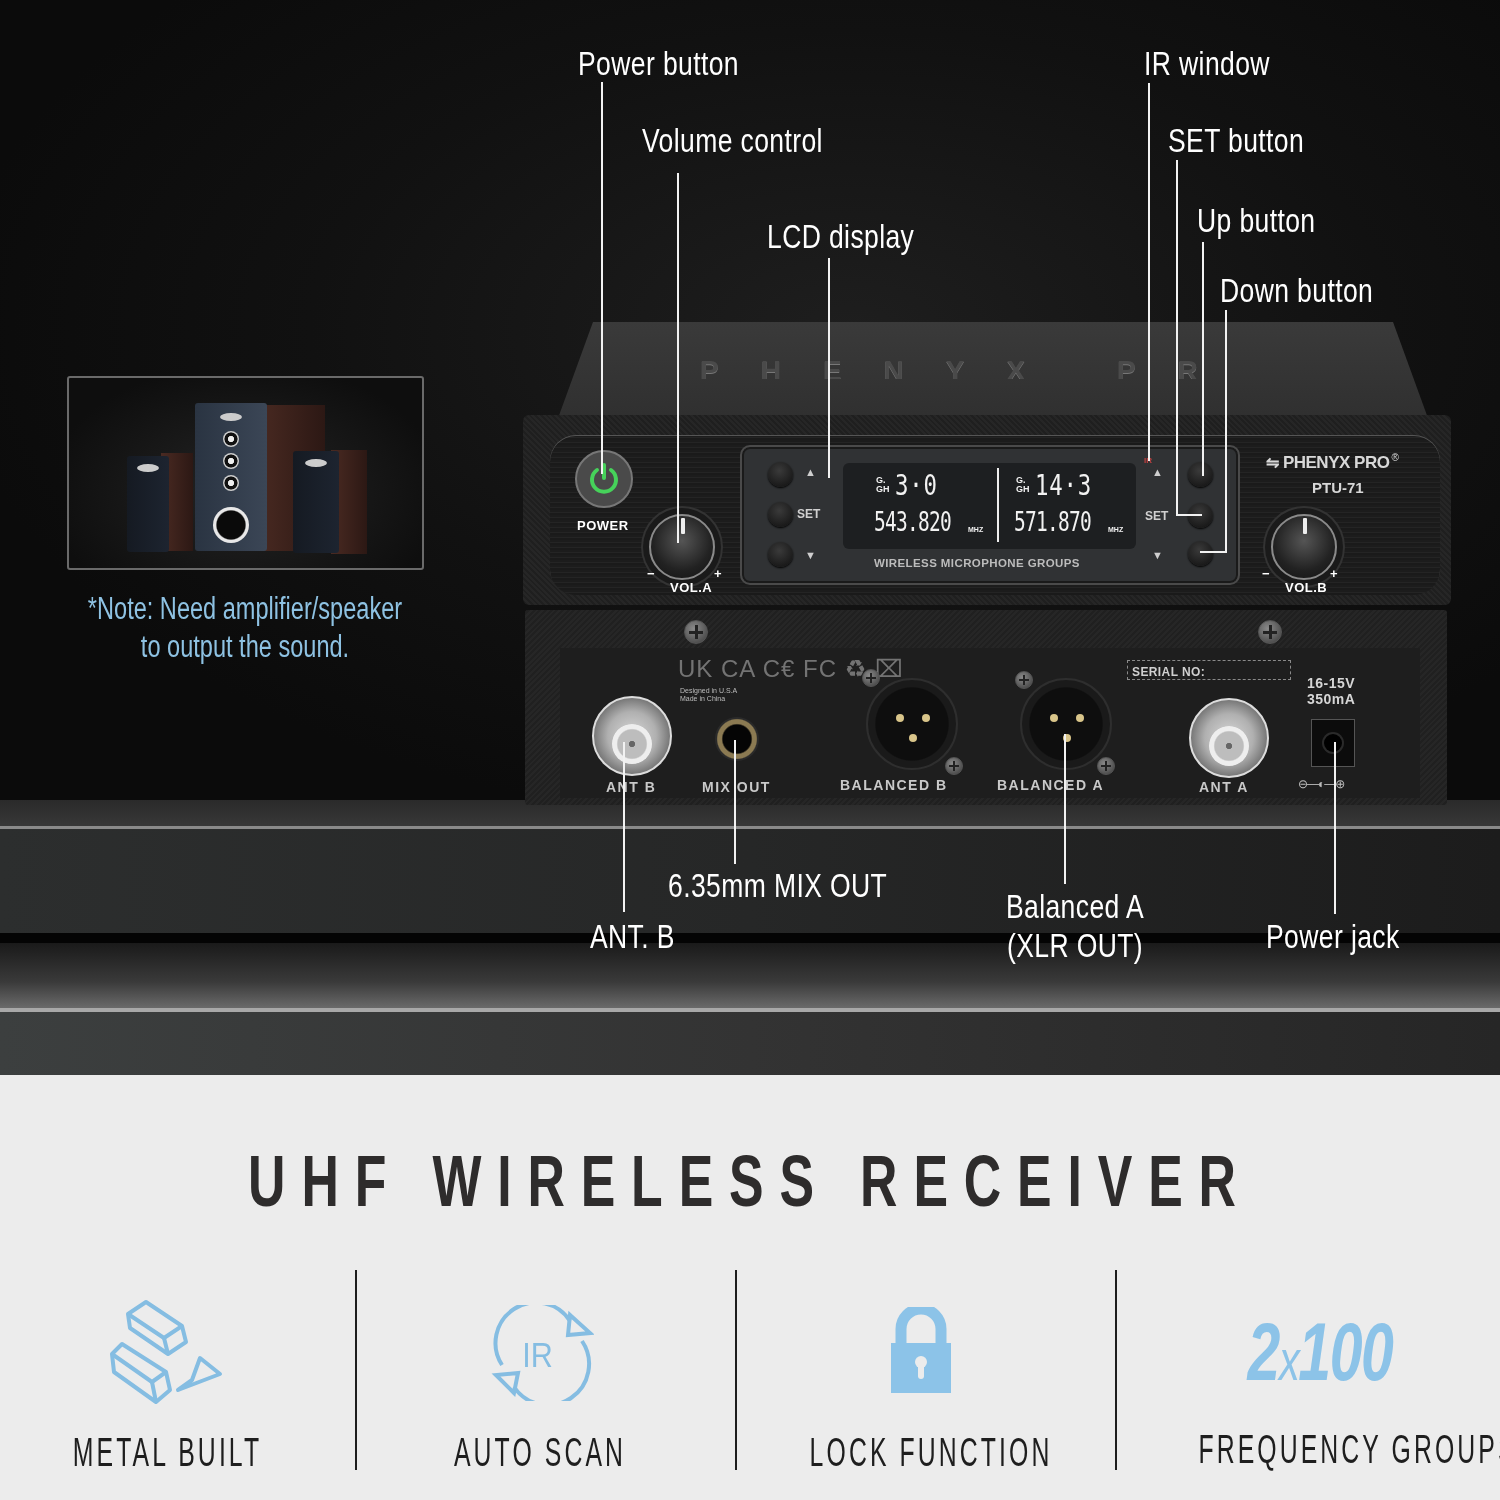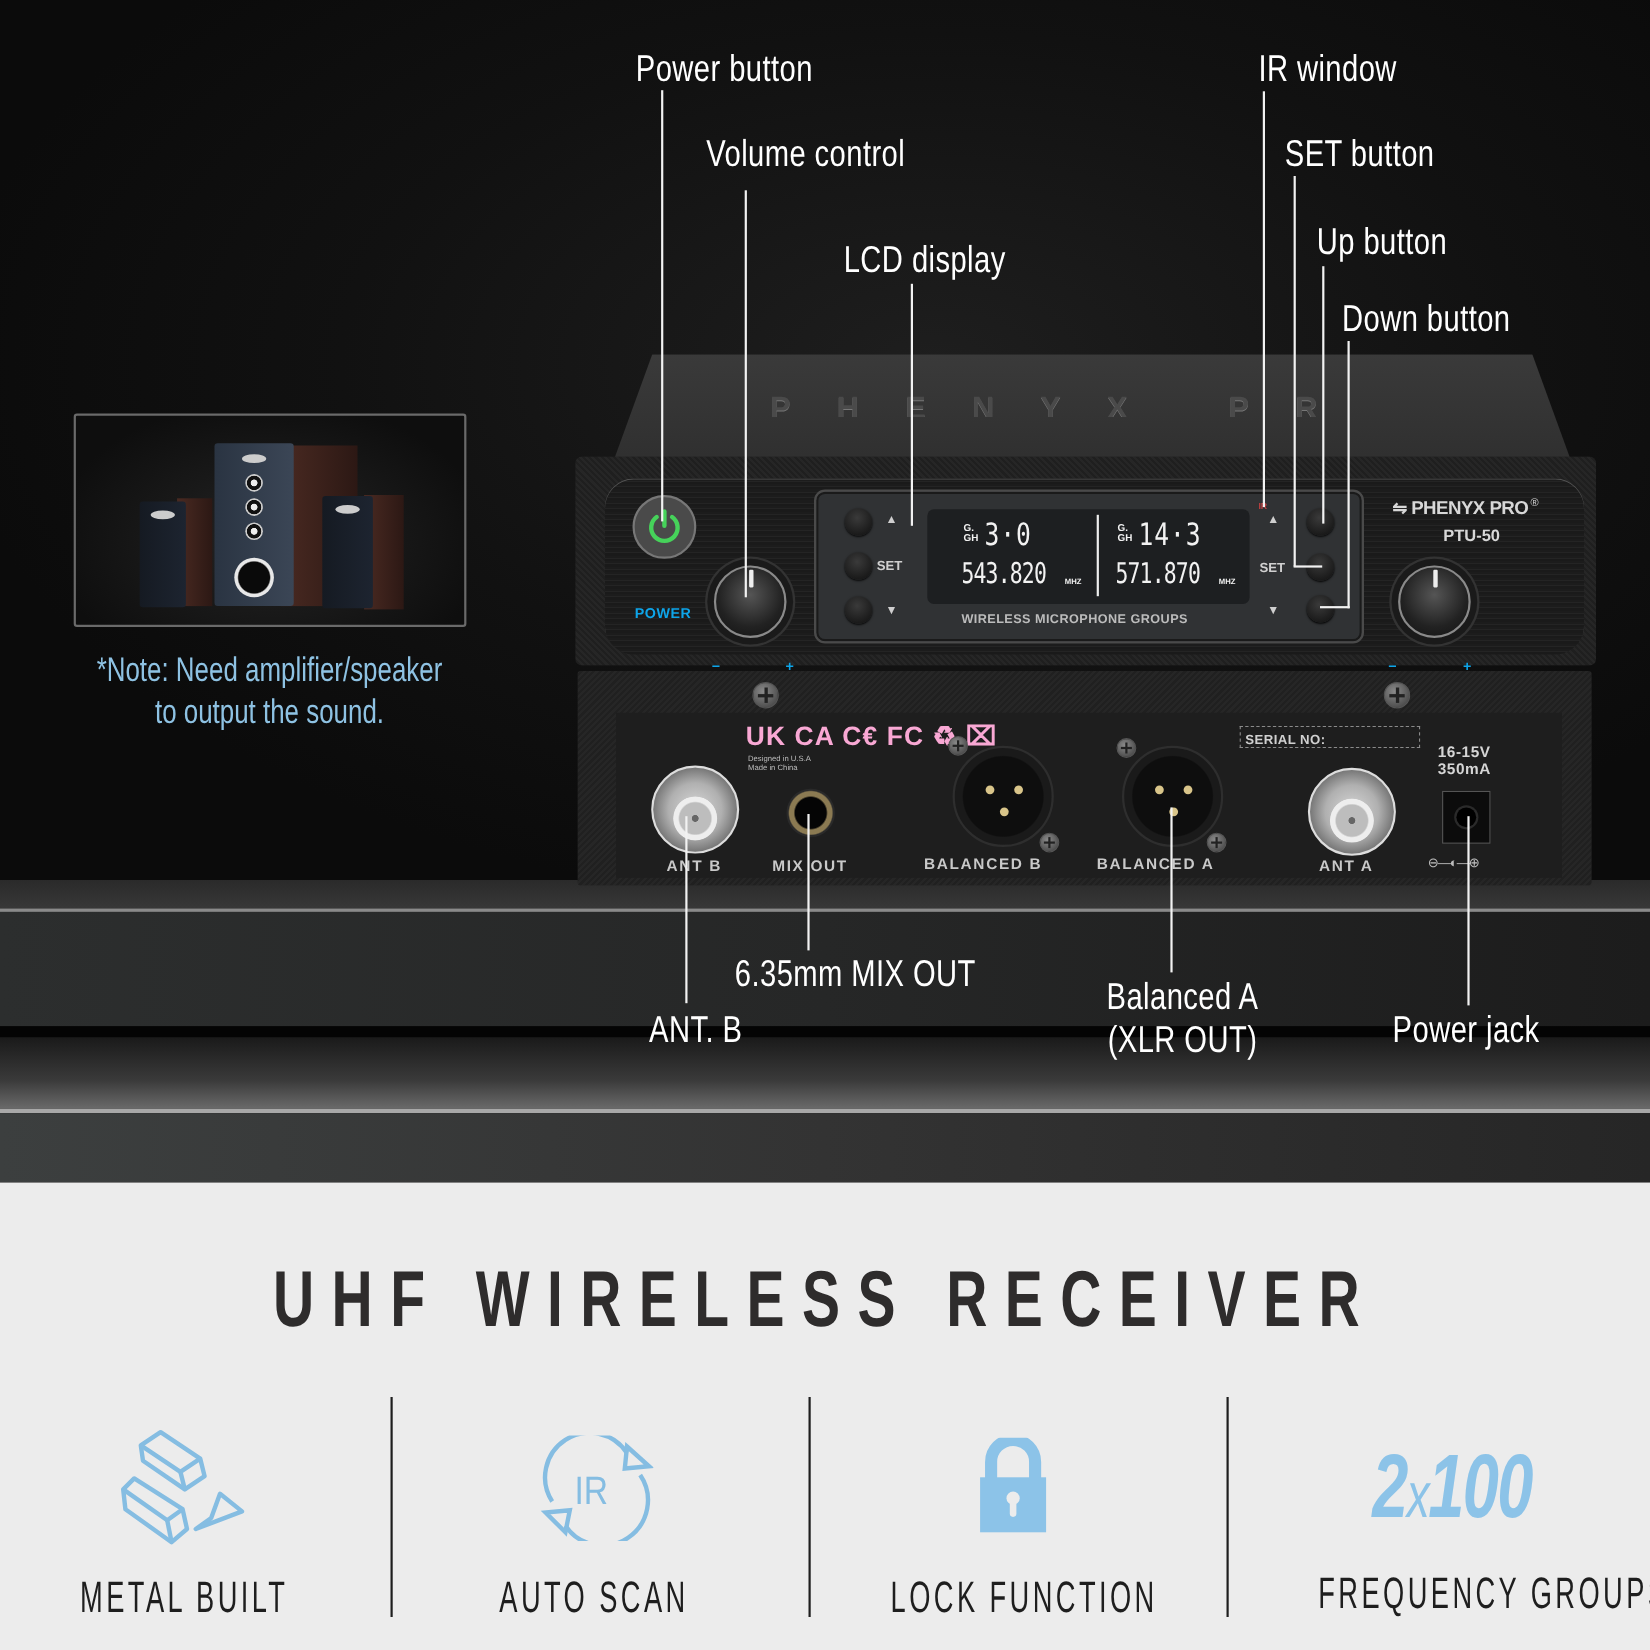--- a/index.html
+++ b/index.html
@@ -277,7 +277,7 @@
 <div class="brand">
   <span class="logo">⇋</span><span>PHENYX PRO</span><sup>®</sup>
 </div>
-<div class="model">PTU-50</div>
+<div class="model">PTU-71</div>
 
 <div class="knob" style="left:1271px; top:514px;"></div>
 <div class="pm" style="left:1262px; top:566px;">−</div>

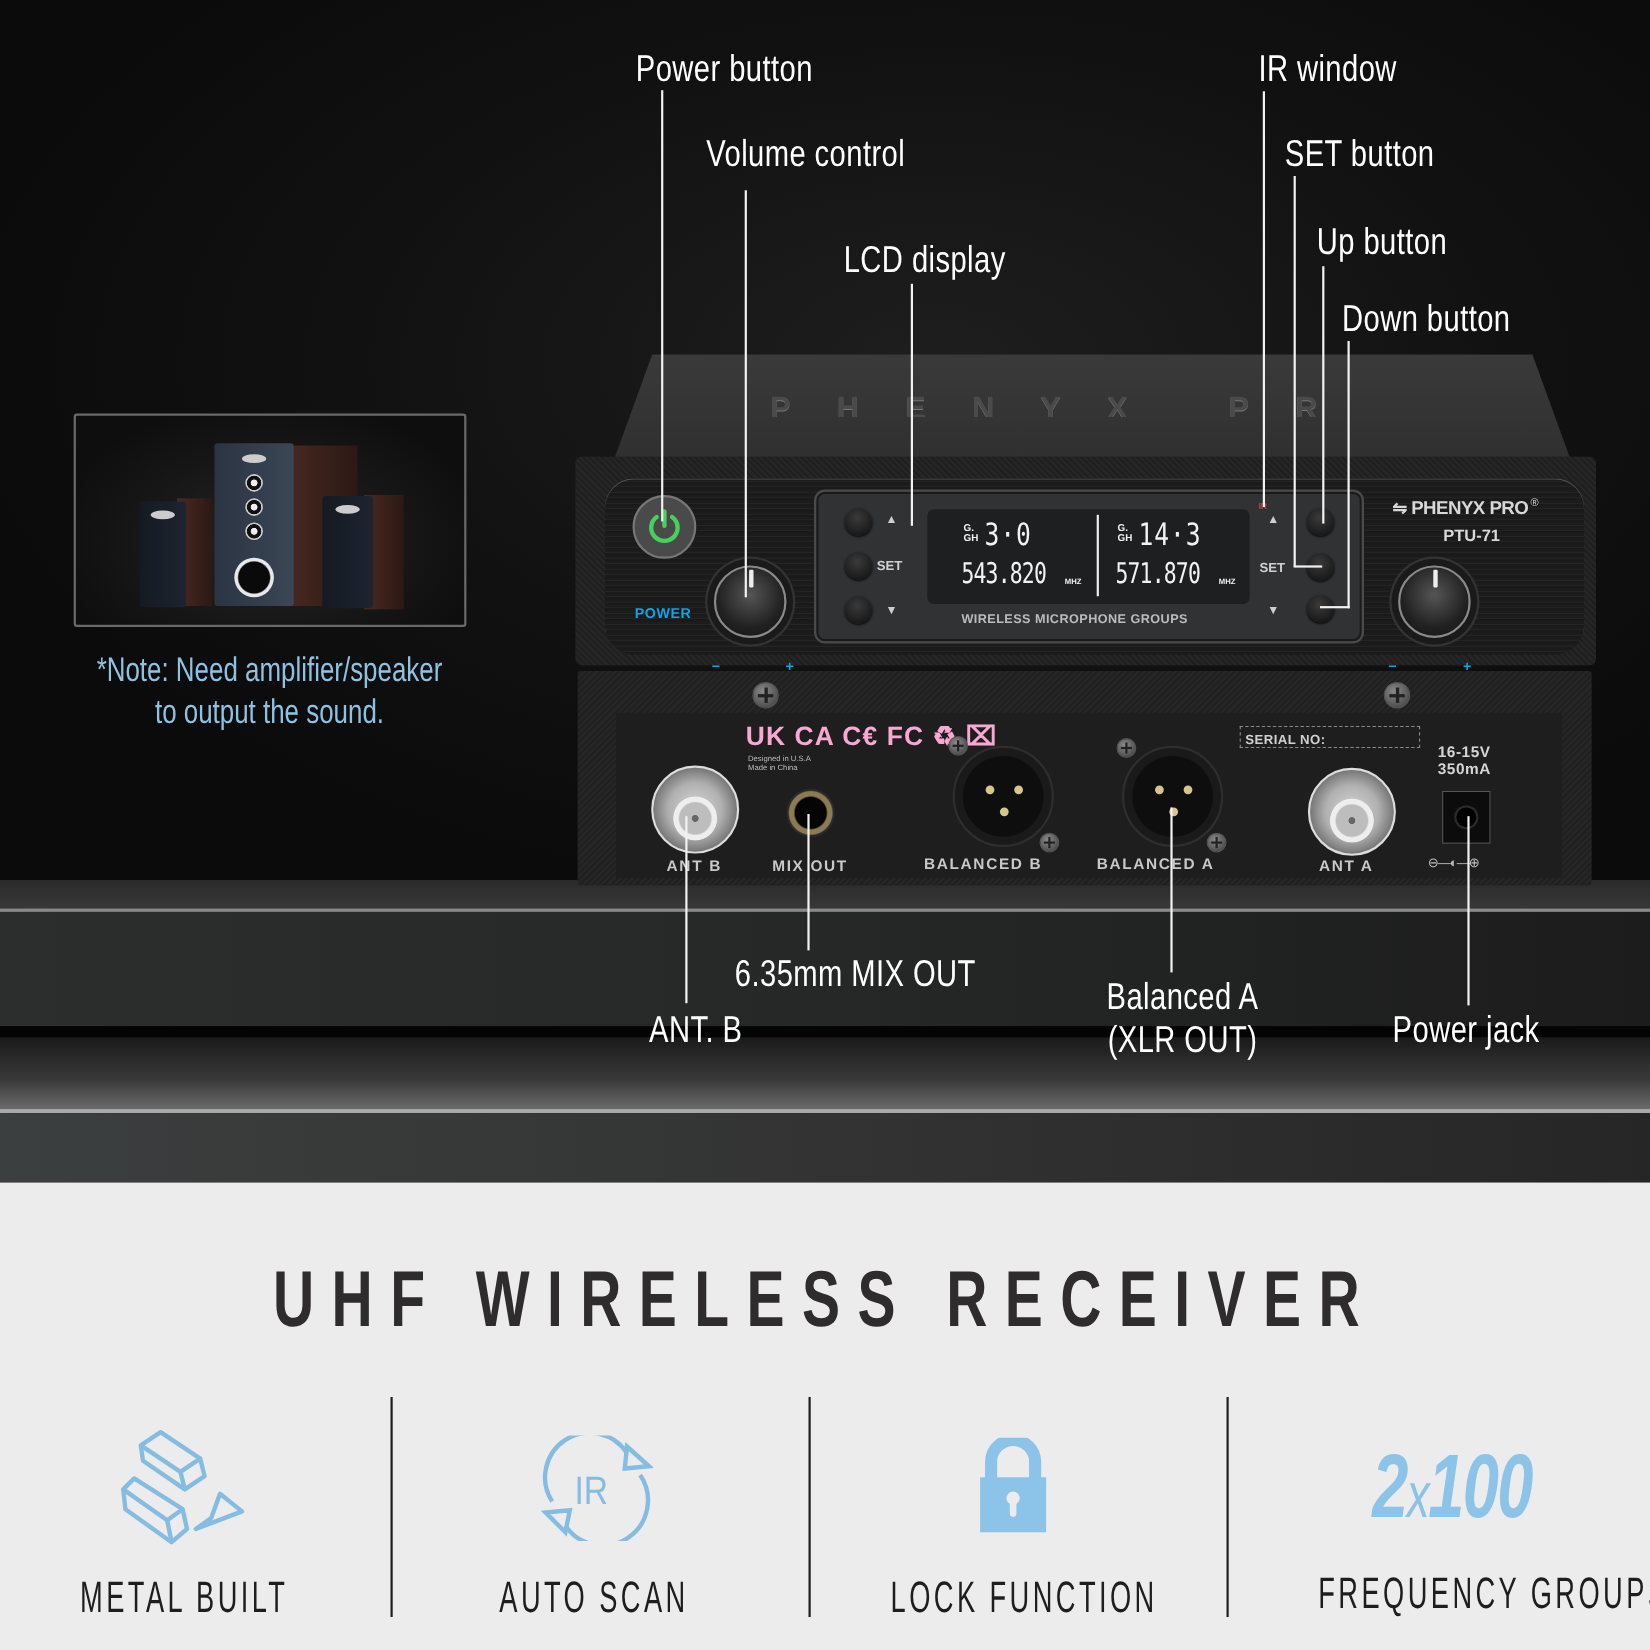--- a/index.html
+++ b/index.html
@@ -71,7 +71,7 @@
     background: #4a4a4a; border: 2px solid #777; display: flex; align-items: center; justify-content: center;
   }
   .power-label, .vol-label, .pm {
-    position: absolute; color: #0ea5e9; font-weight: bold; font-size: 13px; letter-spacing: 0.5px; margin-top: 32px;
+    position: absolute; color: #ffffff; font-weight: bold; font-size: 13px; letter-spacing: 0.5px;
   }
   .knob {
     position: absolute; width: 66px; height: 66px; border-radius: 50%;

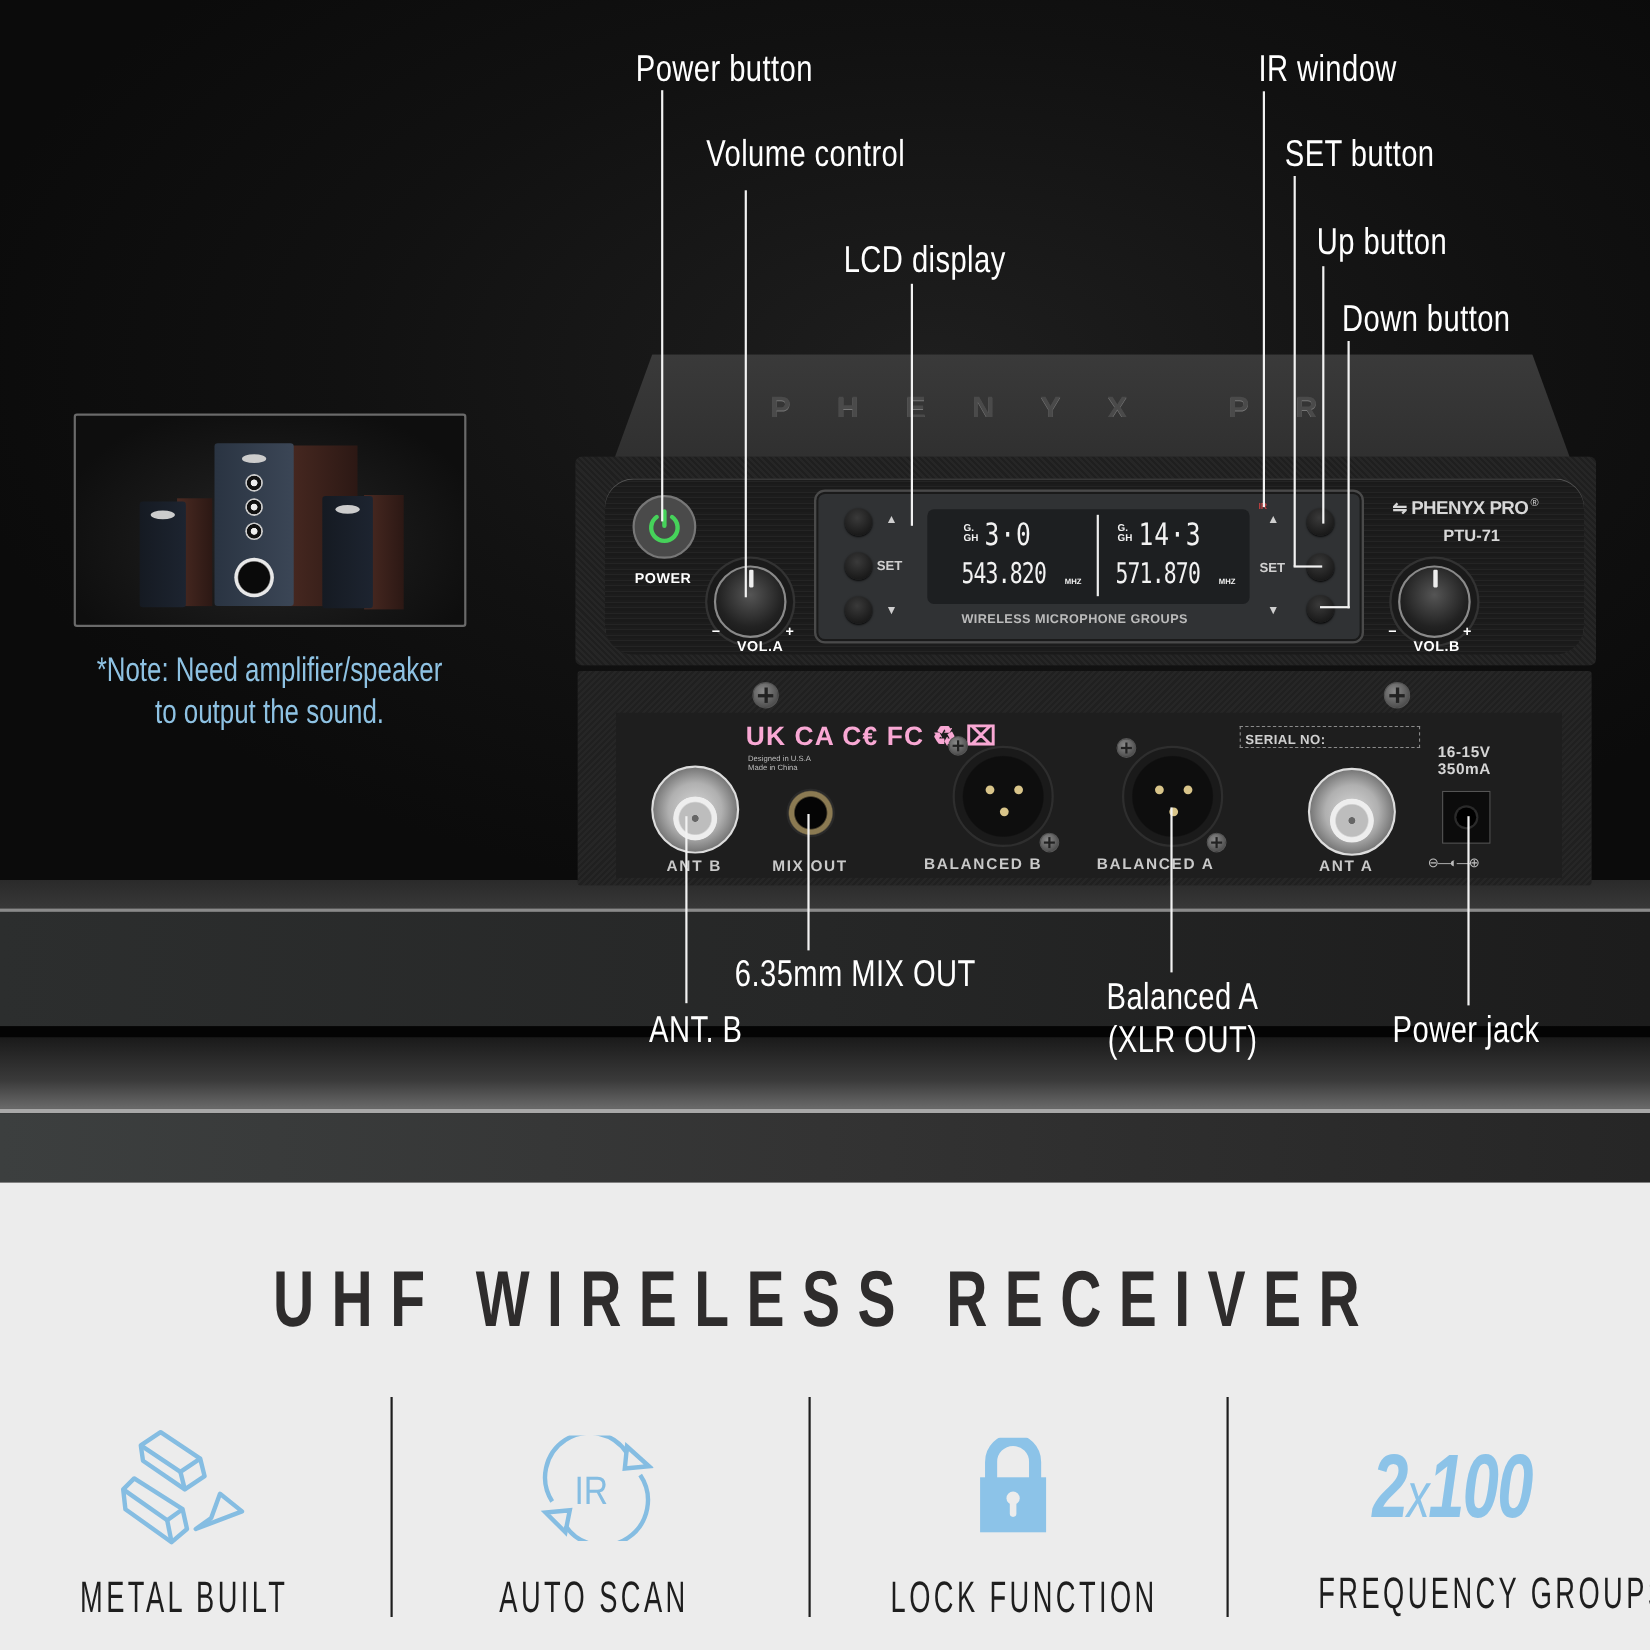--- a/index.html
+++ b/index.html
@@ -133,7 +133,7 @@
   .screw.small { width: 18px; height: 18px; }
   .screw.small::before { left: 3px; top: 7px; width: 10px; height: 2px; }
   .screw.small::after { left: 7px; top: 3px; width: 2px; height: 10px; }
-  .cert { position: absolute; left: 678px; top: 655px; color: #f9a8d4; font-weight: bold; font-size: 24px; letter-spacing: 1px; white-space: nowrap; }
+  .cert { position: absolute; left: 678px; top: 655px; color: #737373; font-weight: normal; font-size: 24px; letter-spacing: 1px; white-space: nowrap; }
   .cert-small { position: absolute; left: 680px; top: 687px; color: #bdbdbd; font-size: 7px; line-height: 8px; }
   .rear-label { position: absolute; color: #c9c9c9; font-weight: bold; font-size: 14px; letter-spacing: 1.5px; white-space: nowrap; }
   .bnc {

